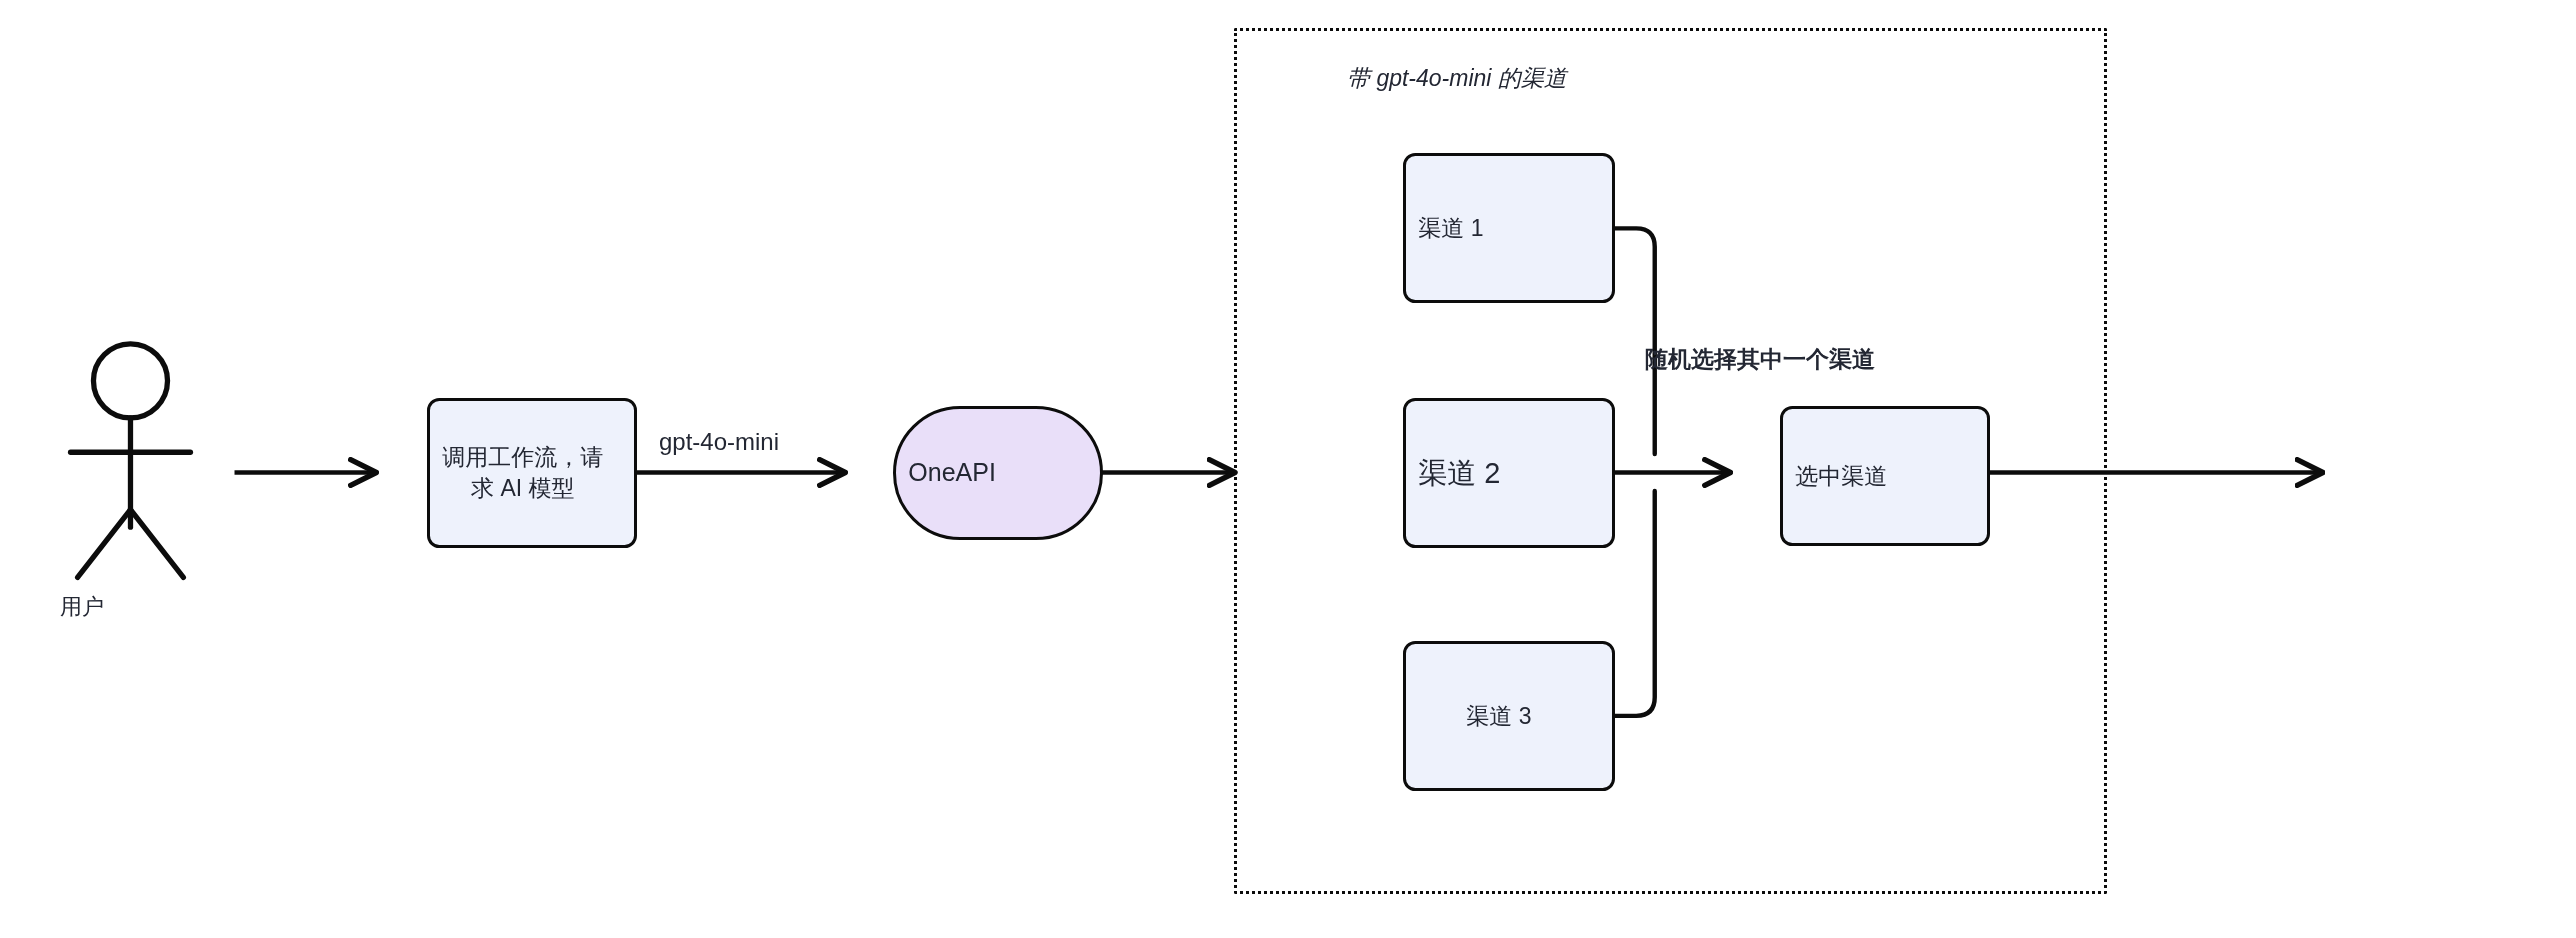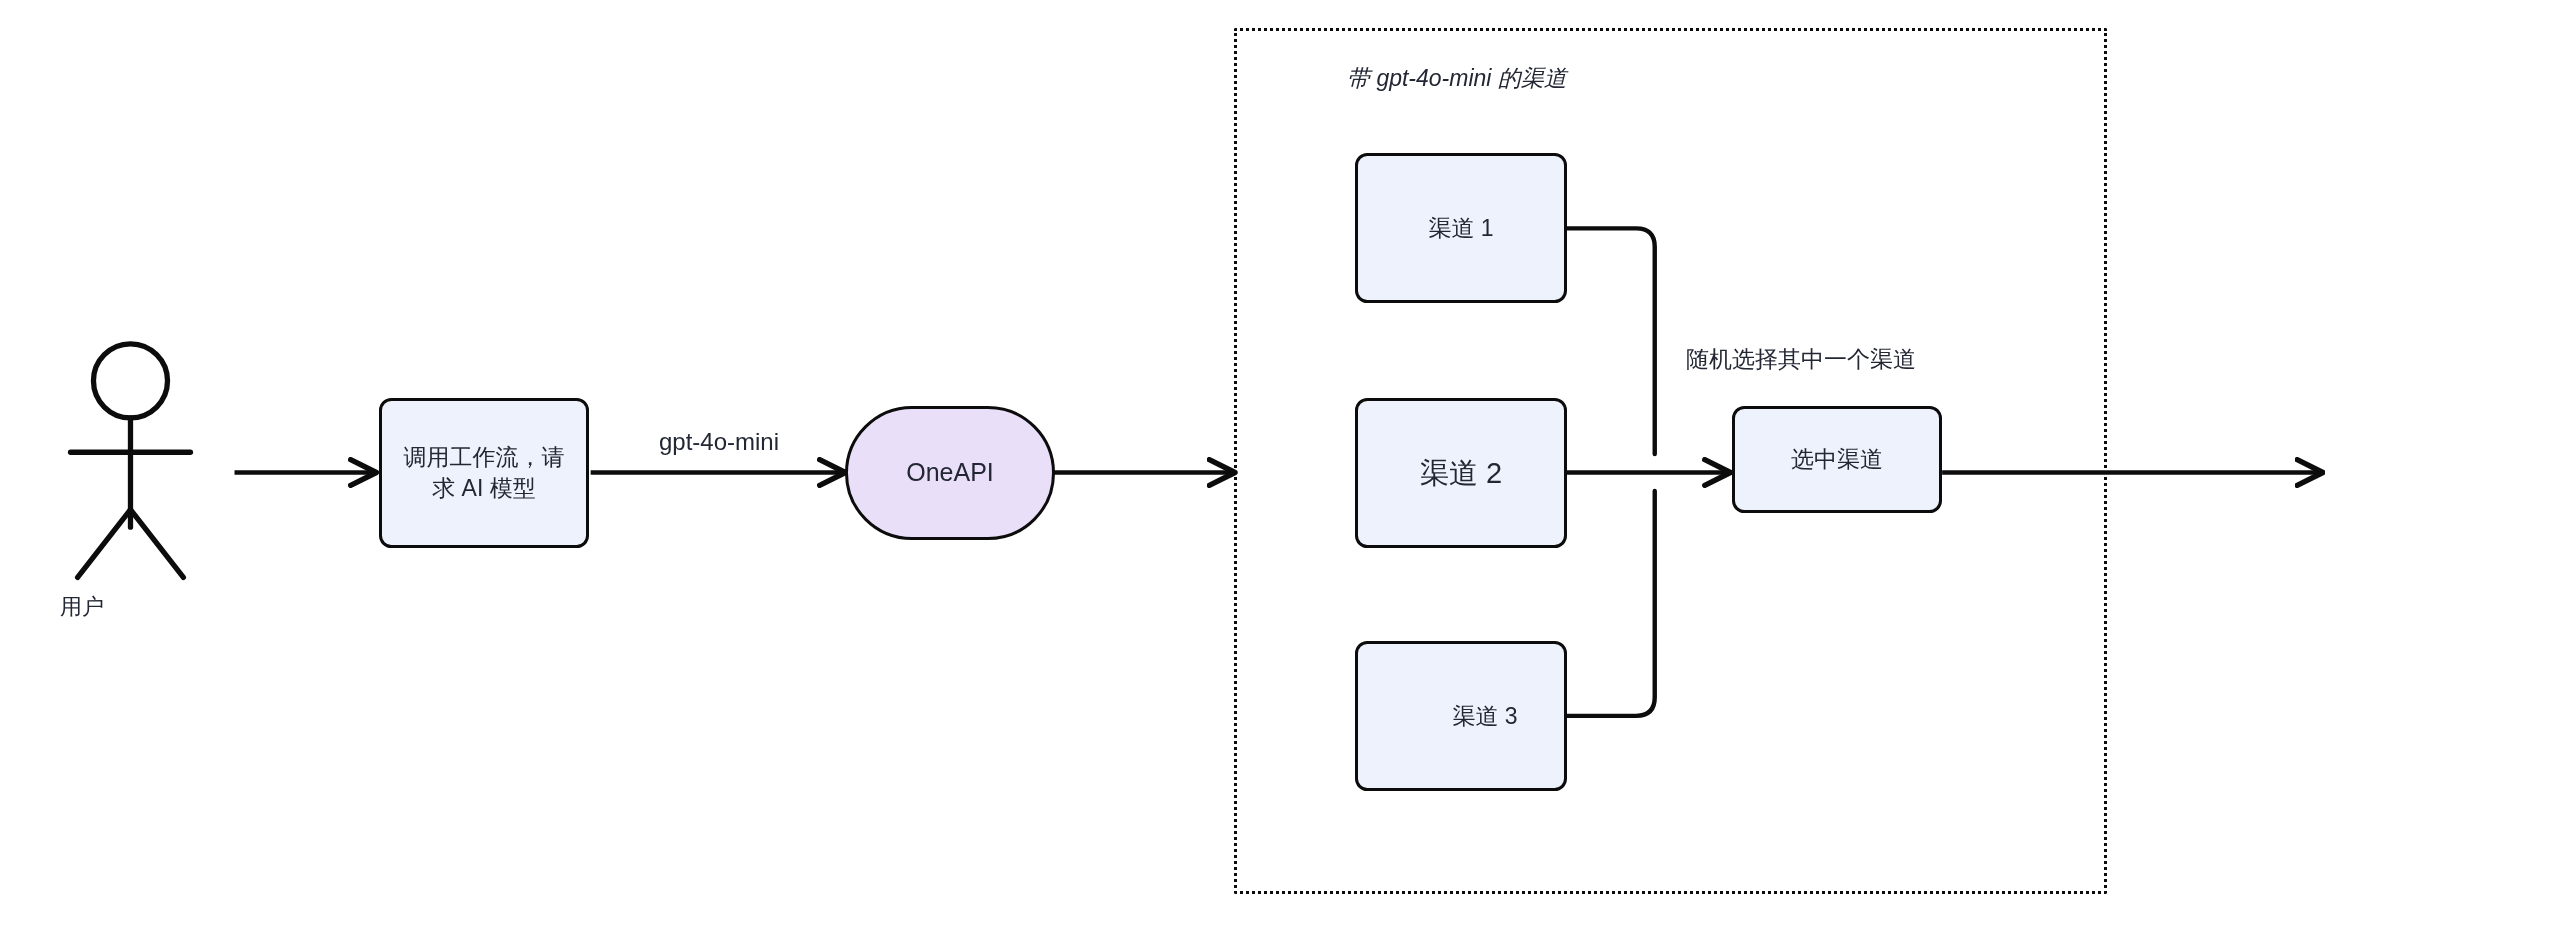--- a/index.html
+++ b/index.html
@@ -33,10 +33,11 @@
     box-sizing: border-box;
     display: flex;
     align-items: center;
-    justify-content: center;
+    justify-content: flex-start;
     text-align: center;
     color: #232733;
     line-height: 1.34;
+    margin-left: 48px;
   }
   .node-process {
     background: #eef2fc;

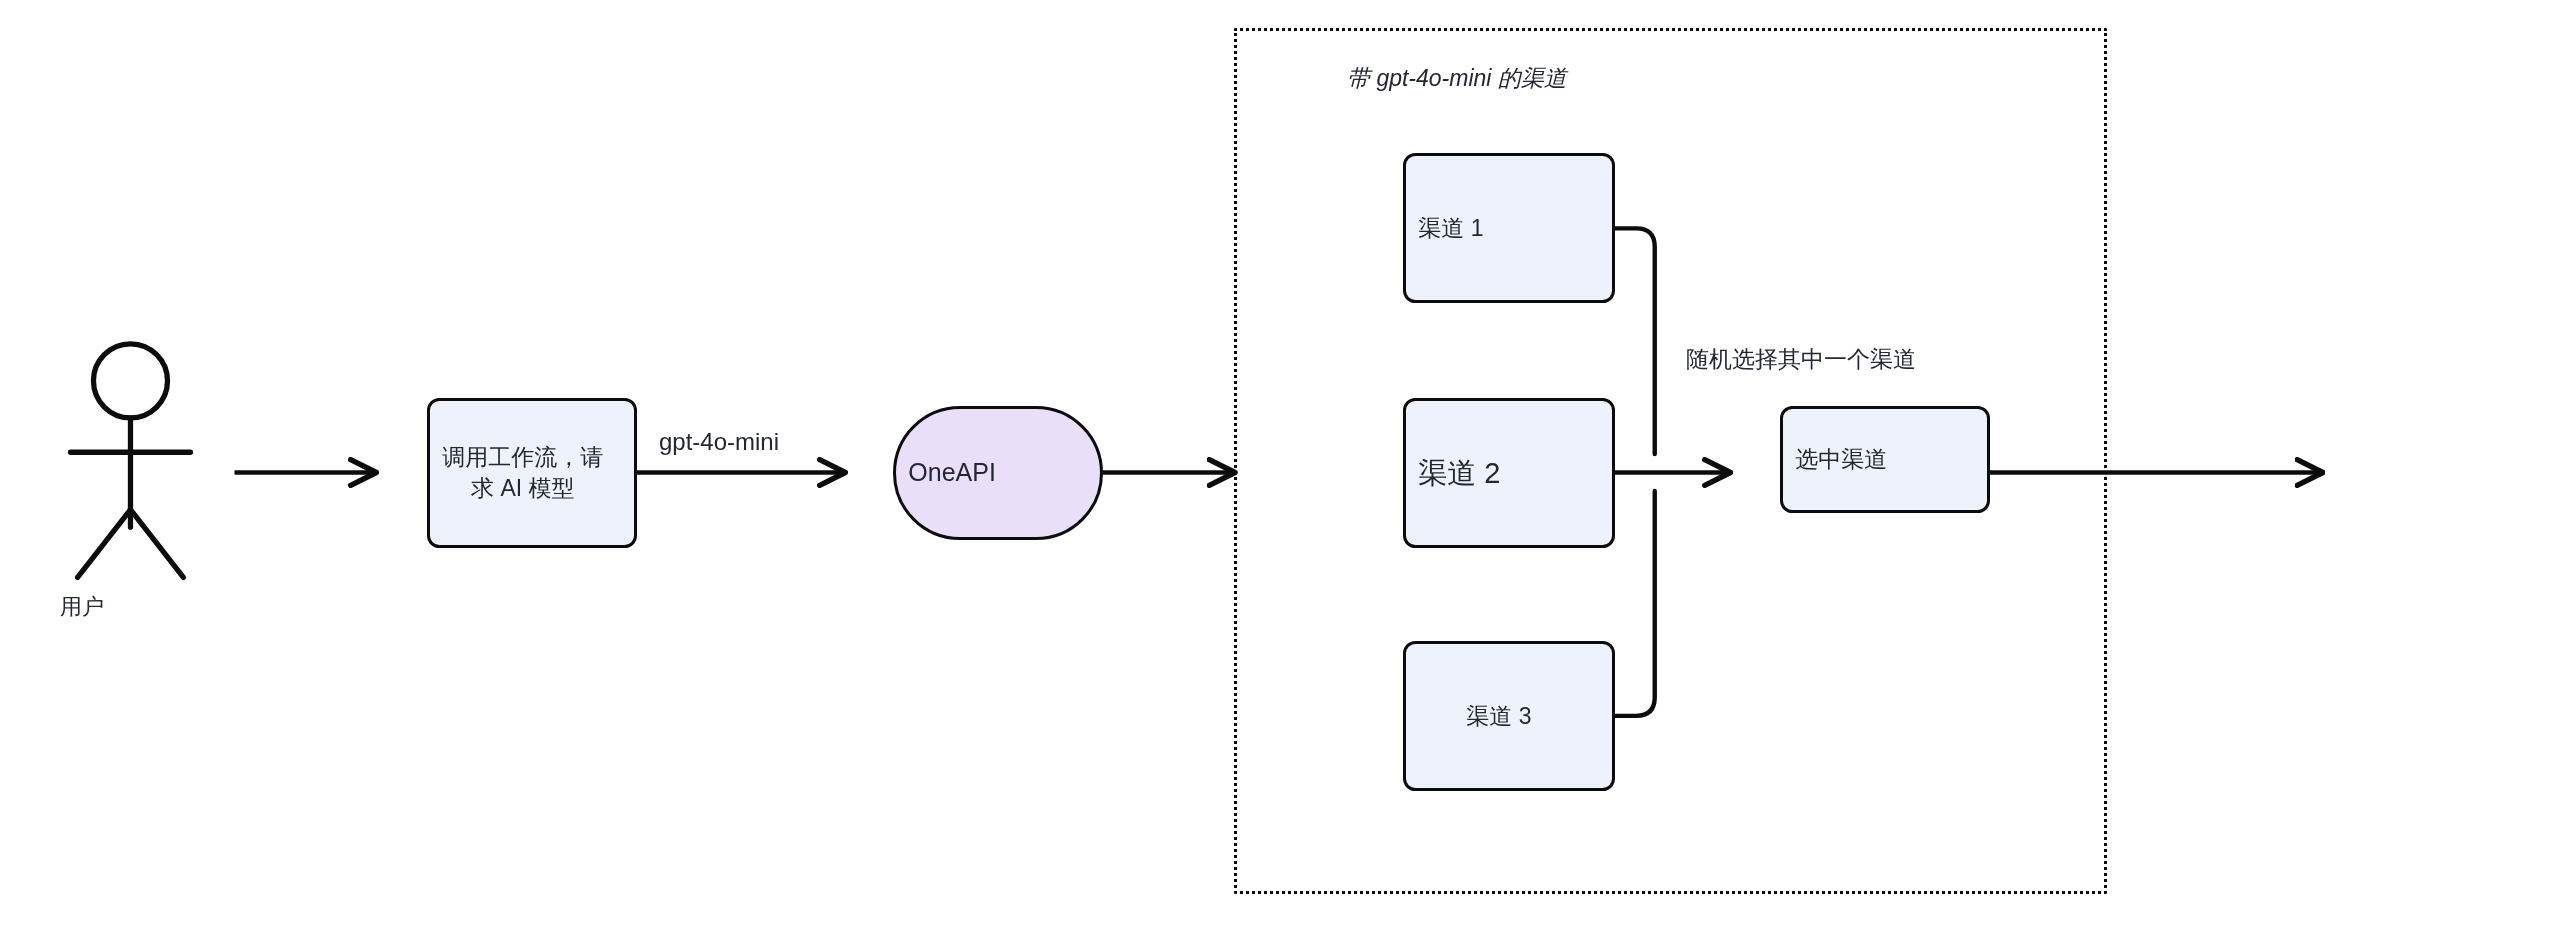--- a/index.html
+++ b/index.html
@@ -146,7 +146,7 @@
 
   <div class="edge-label" style="left:659px; top:428px; font-size:24px;">gpt-4o-mini</div>
 
-  <div class="edge-label" style="left:1686px; top:344px; font-size:23px;">随机选择其中一个渠道</div>
+  <div class="edge-label" style="left:1645px; top:344px; font-size:23px;font-weight:bold;">随机选择其中一个渠道</div>
 
 </div>
 

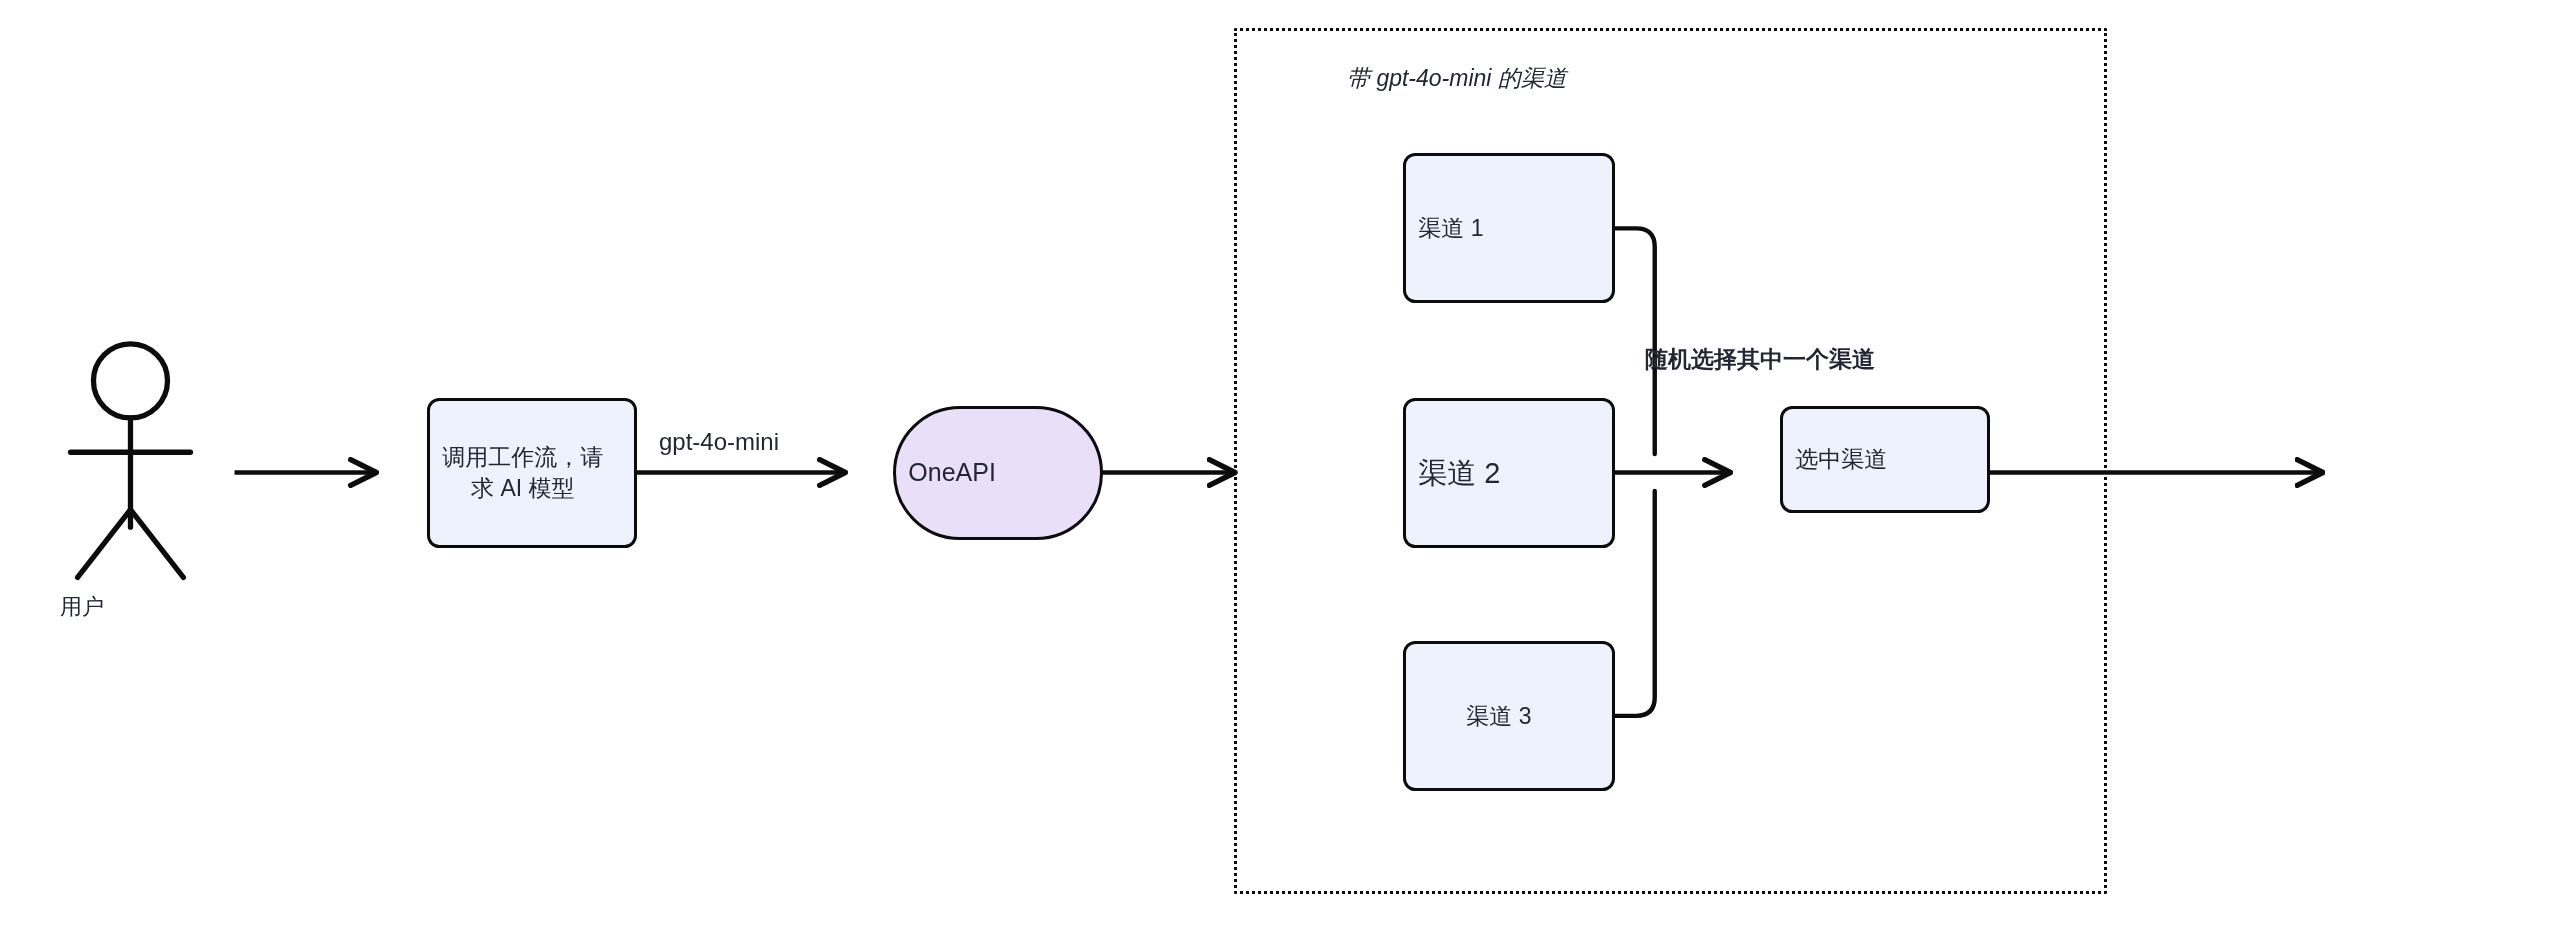--- a/index.html
+++ b/index.html
@@ -139,7 +139,7 @@
     <span class="node-label">渠道 3</span>
   </div>
 
-  <div class="node node-process" style="left:1732px; top:406px; width:210px; height:107px; font-size:23px;">
+  <div class="node node-process" style="left:1732px; top:406px; width:210px; height:140px; font-size:23px;">
     <span class="node-label">选中渠道</span>
   </div>
 

